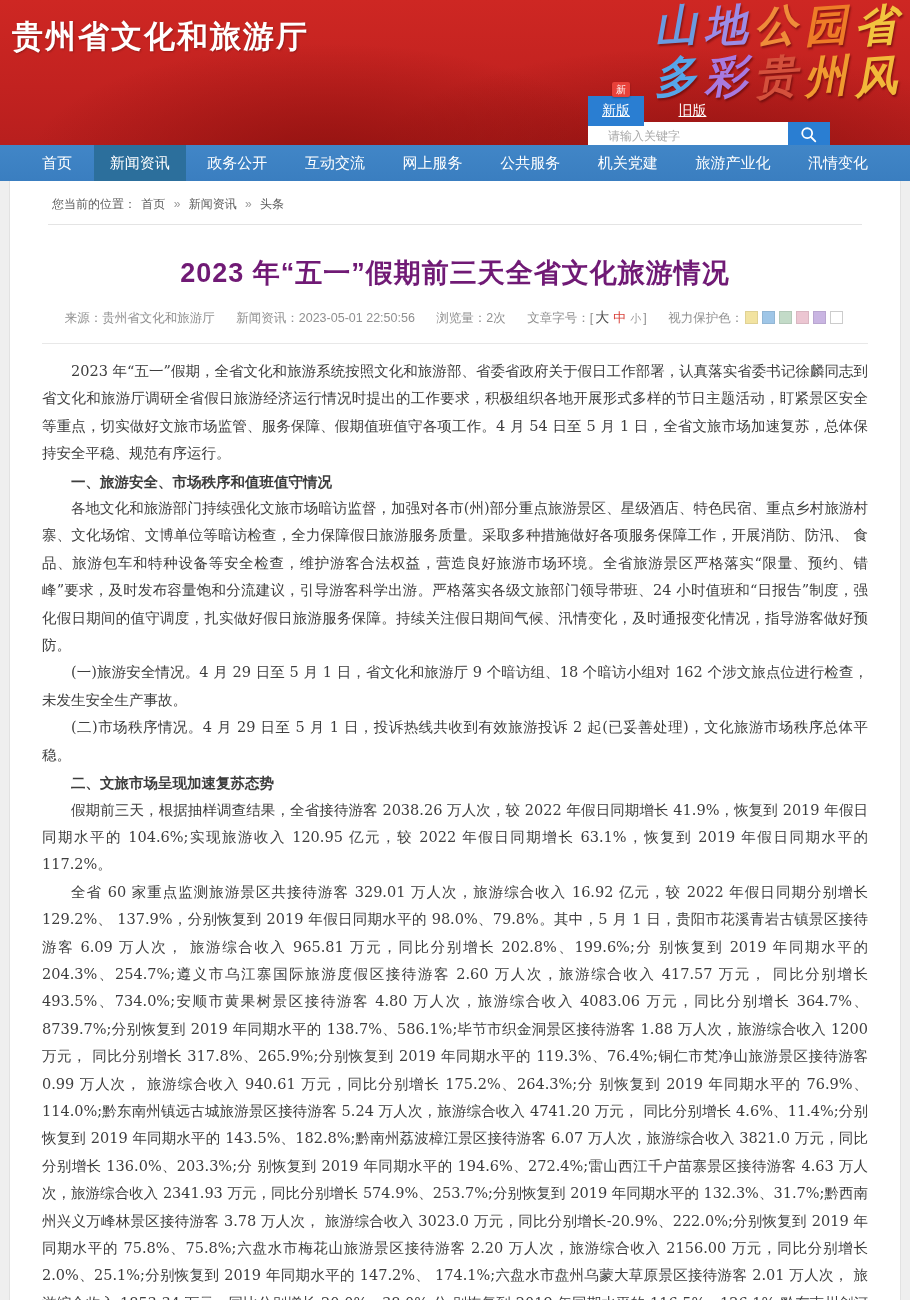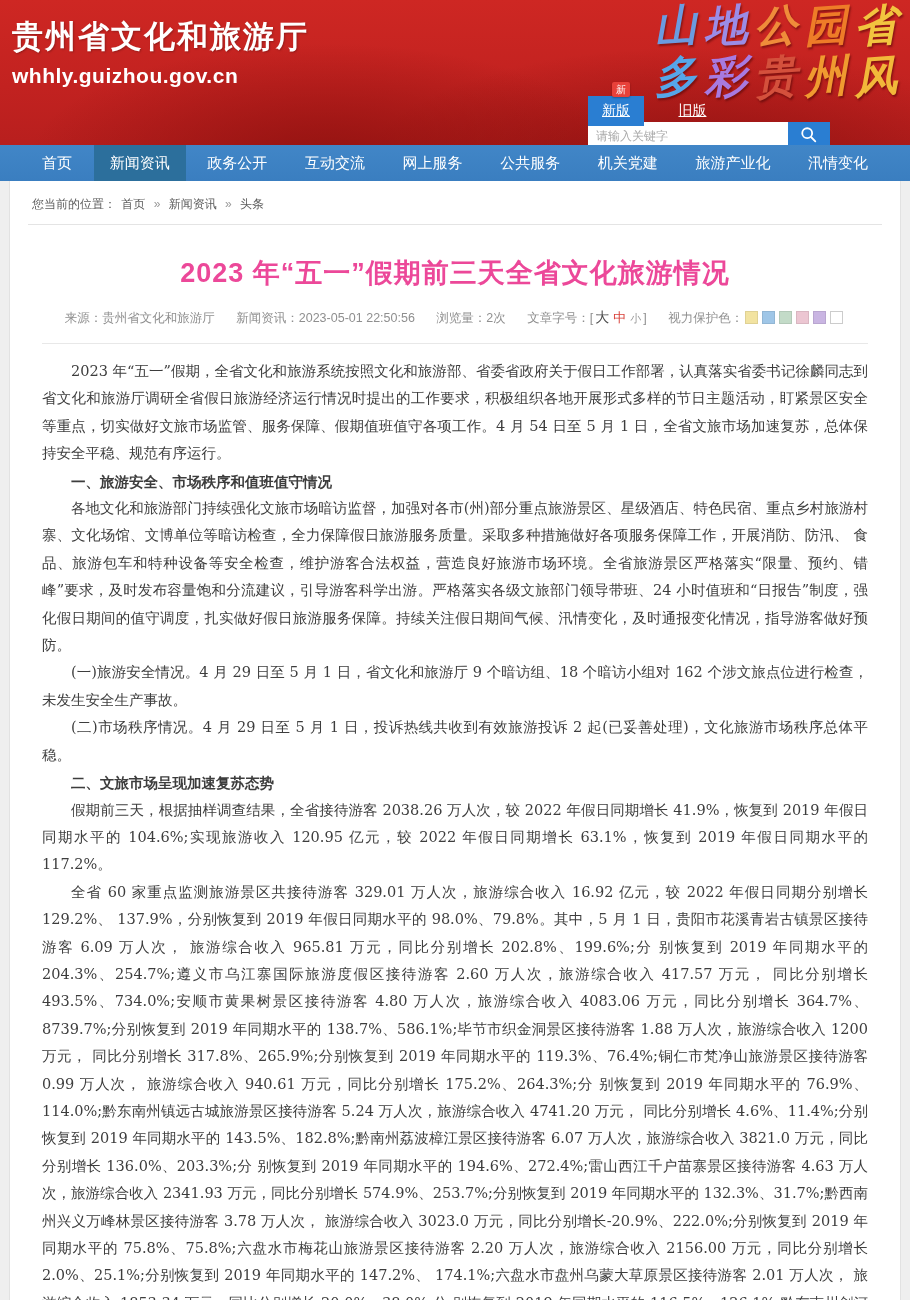--- a/index.html
+++ b/index.html
@@ -129,7 +129,6 @@
   <div class="site-header">
     <div class="brand">
       <div class="brand-title">贵州省文化和旅游厅</div>
-      <div class="brand-url">whhly.guizhou.gov.cn</div>
     </div>
 
     <div class="slogan">

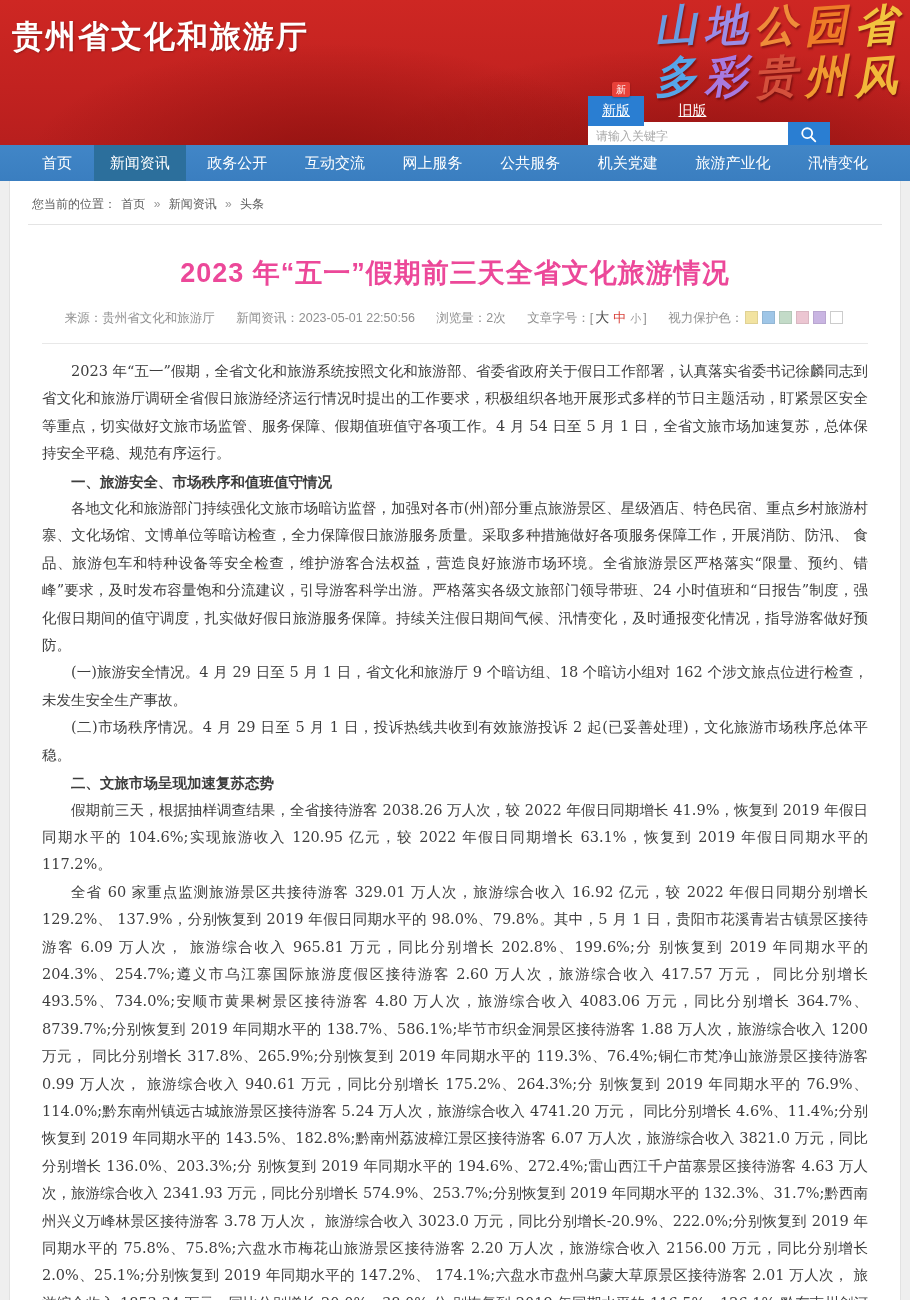--- a/index.html
+++ b/index.html
@@ -55,7 +55,7 @@
   .search-row { display: flex; height: 28px; width: 242px; }
   .search-input {
     flex: 1; border: none; outline: none; background: #fff;
-    font-size: 12px; padding: 0 8px; color: #555;
+    font-size: 12px; padding: 0 20px; color: #555;
   }
   .search-input::placeholder { color: #a9a9a9; }
   .search-btn {

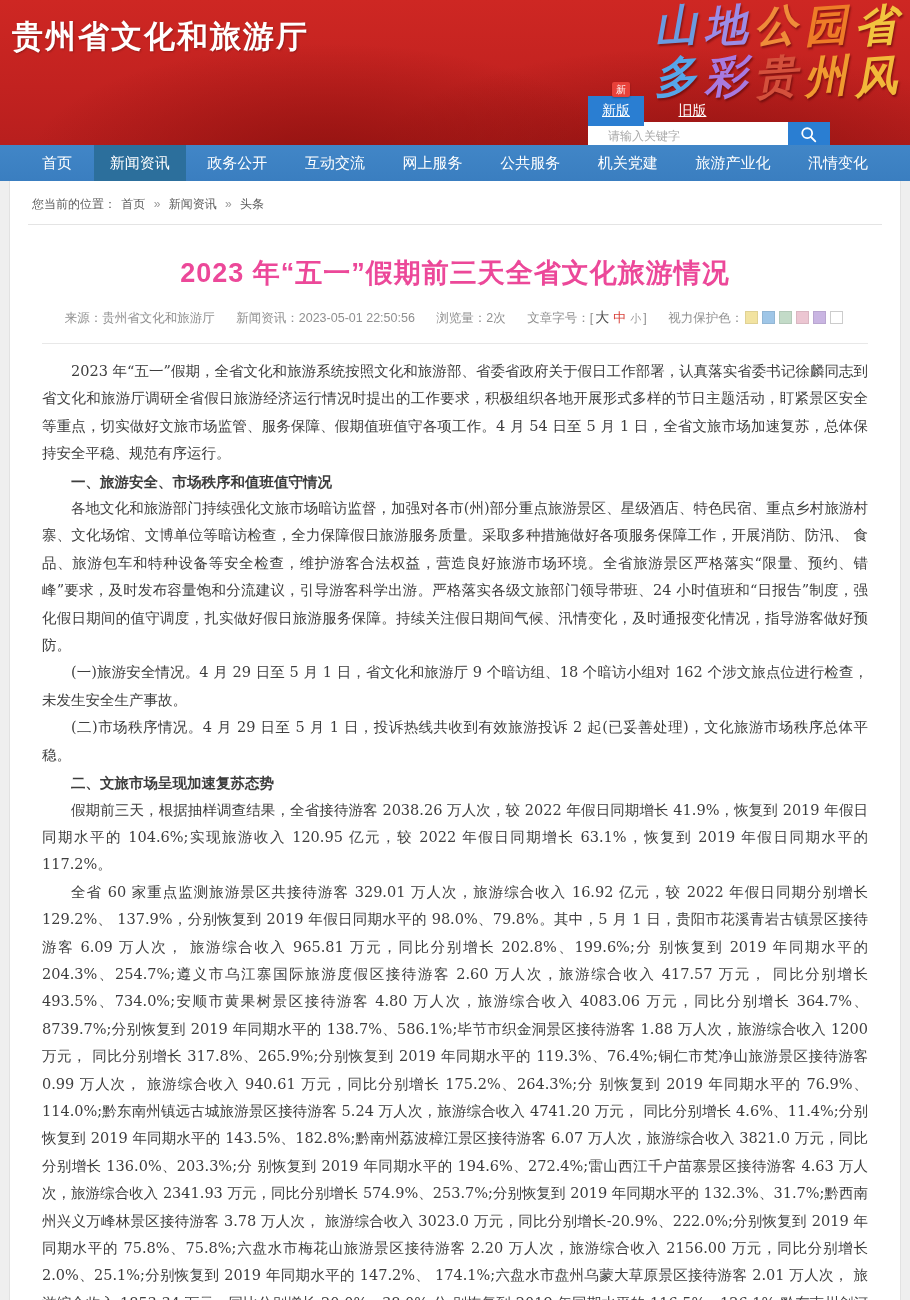--- a/index.html
+++ b/index.html
@@ -82,7 +82,7 @@
     min-height: 1110px;
   }
   .breadcrumb {
-    margin: 0 18px; padding: 15px 4px 11px;
+    margin: 0 38px; padding: 15px 4px 11px;
     font-size: 12px; color: #5c5c5c;
     border-bottom: 1px solid #e4e4e4;
   }

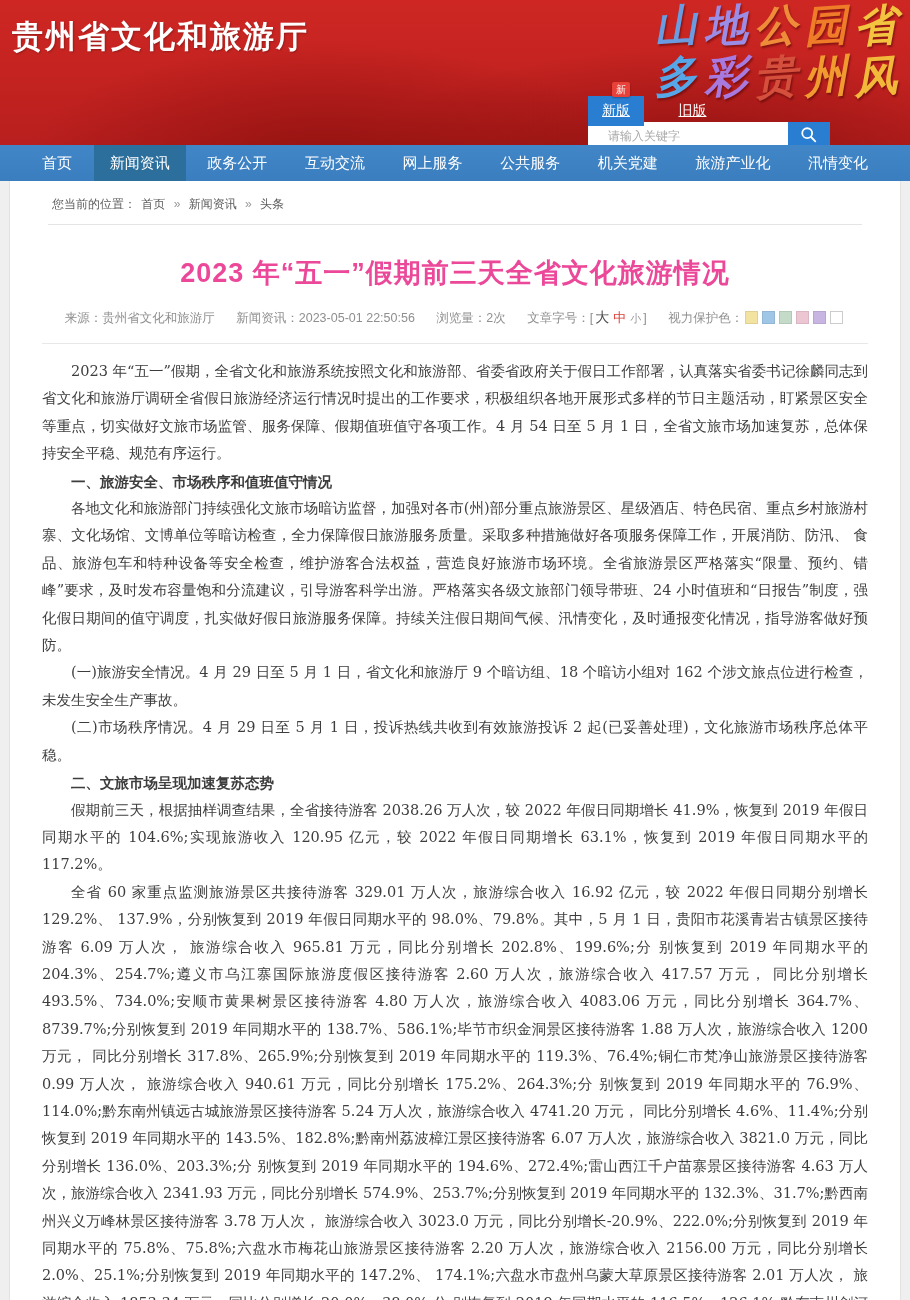--- a/index.html
+++ b/index.html
@@ -91,7 +91,7 @@
 
   .article { padding: 0 32px; }
   .article-title {
-    text-align: center; color: #ec4899;
+    text-align: center; color: #701a75;
     font-size: 27px; font-weight: bold; letter-spacing: 1px;
     margin: 30px 0 18px;
   }

